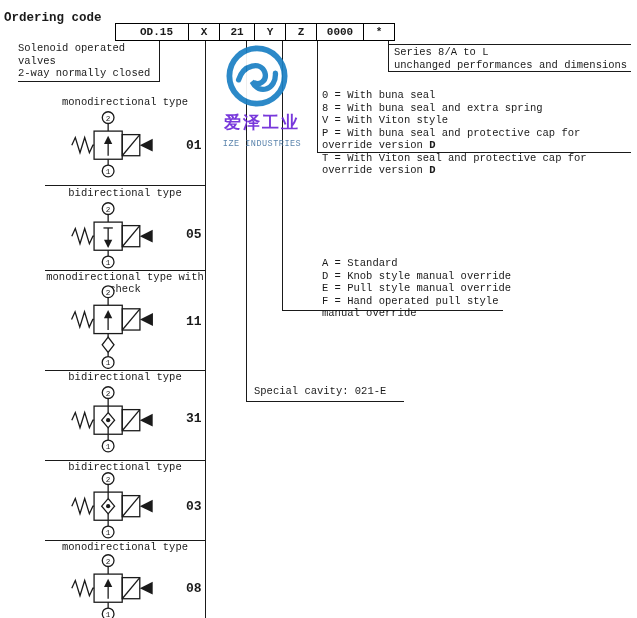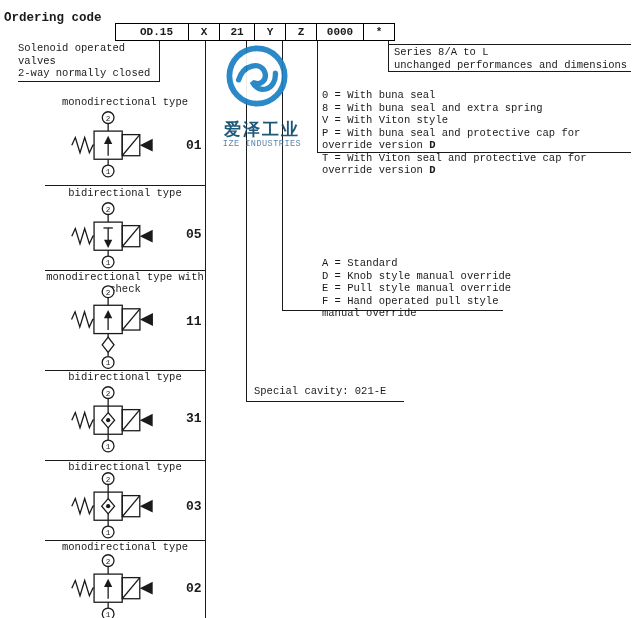--- a/index.html
+++ b/index.html
@@ -23,8 +23,8 @@
   .valve-symbol{position:absolute;left:68px;}
   .wm{position:absolute;opacity:0.92;}
   .wm-logo{left:226px;top:36px;width:62px;height:62px;}
-  .wm-cn{left:218px;top:116px;width:88px;text-align:center;font-size:17px;font-weight:bold;
-         color:#0c4a6e;letter-spacing:2px;}
+  .wm-cn{left:218px;top:109px;width:88px;text-align:center;font-size:17px;font-weight:bold;
+         color:#6d28d9;letter-spacing:2px;}
   .wm-en{left:218px;top:129px;width:88px;text-align:center;font-size:8.5px;color:#4d7aa6;
          letter-spacing:0.5px;}
   b{font-weight:bold;}

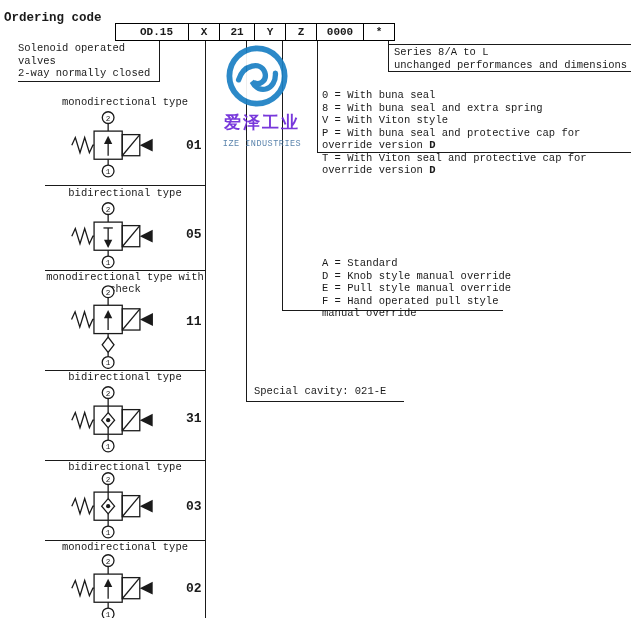--- a/index.html
+++ b/index.html
@@ -131,7 +131,7 @@
   <svg class="valve-symbol" style="top:544px" width="92" height="68" viewBox="0 0 78 58">
       <use href="#sym-mono"></use>
     </svg>
-  <div class="sec-code" style="top:572px">02</div>
+  <div class="sec-code" style="top:572px">08</div>
 
   <svg class="wm wm-logo" viewBox="0 0 64 64">
     <circle cx="32" cy="32" r="28.5" fill="#ffffff" stroke="#1b80c4" stroke-width="6"></circle>

